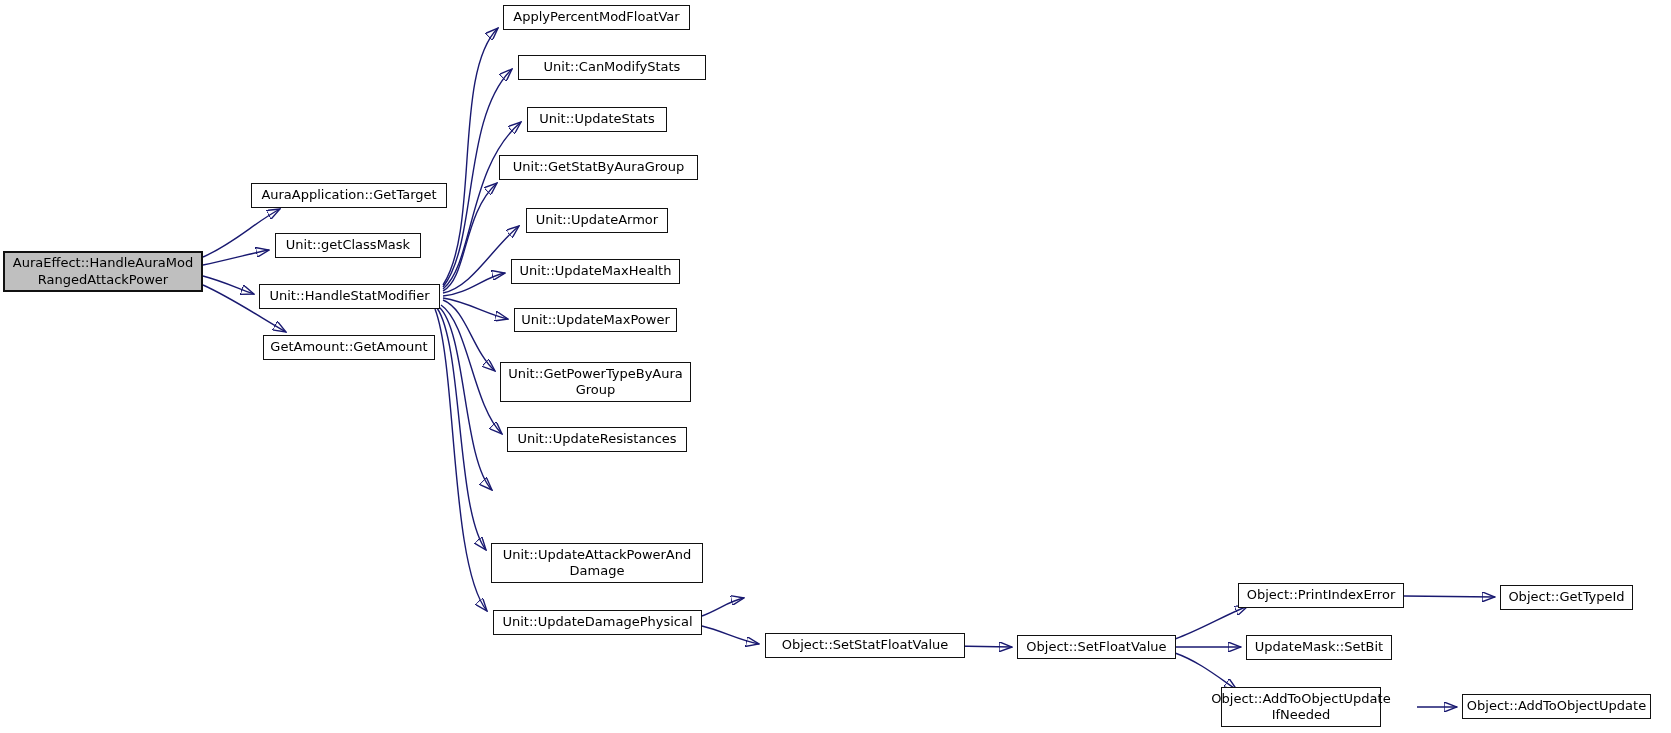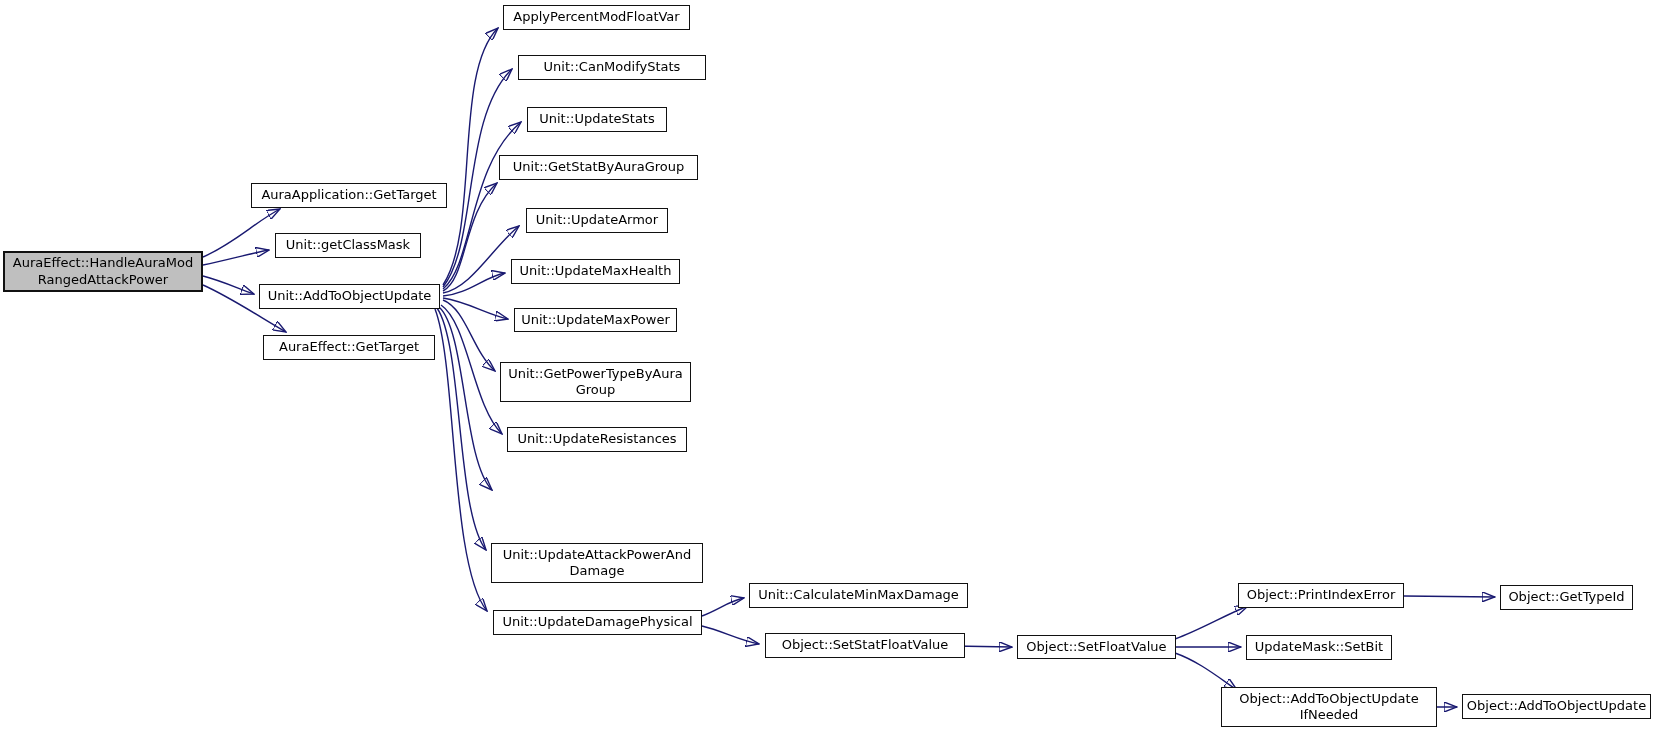--- a/index.html
+++ b/index.html
@@ -91,7 +91,7 @@
 
   <div class="node" style="left:275px;top:233px;width:146px;height:25px">Unit::getClassMask</div>
 
-  <div class="node" style="left:259px;top:284px;width:181px;height:25px">Unit::AddToObjectUpdate</div>
+  <div class="node" style="left:259px;top:284px;width:181px;height:25px">Unit::HandleStatModifier</div>
 
   <div class="node" style="left:263px;top:335px;width:172px;height:25px">AuraEffect::GetTarget</div>
 

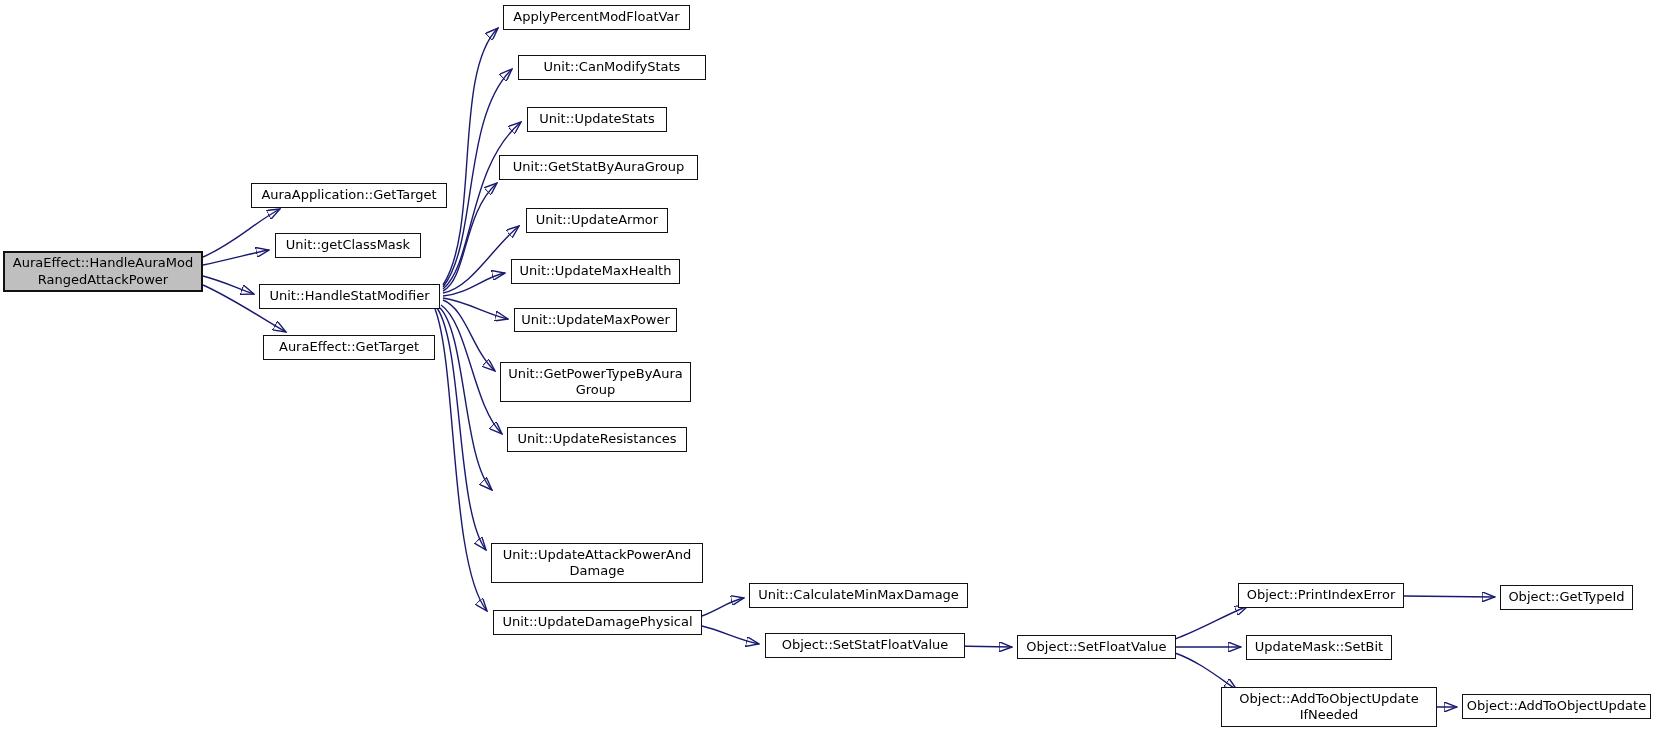--- a/index.html
+++ b/index.html
@@ -93,7 +93,7 @@
 
   <div class="node" style="left:259px;top:284px;width:181px;height:25px">Unit::HandleStatModifier</div>
 
-  <div class="node" style="left:263px;top:335px;width:172px;height:25px">AuraEffect::GetTarget</div>
+  <div class="node" style="left:263px;top:335px;width:172px;height:25px">GetAmount::GetAmount</div>
 
   <div class="node" style="left:503px;top:5px;width:187px;height:25px">ApplyPercentModFloatVar</div>
 

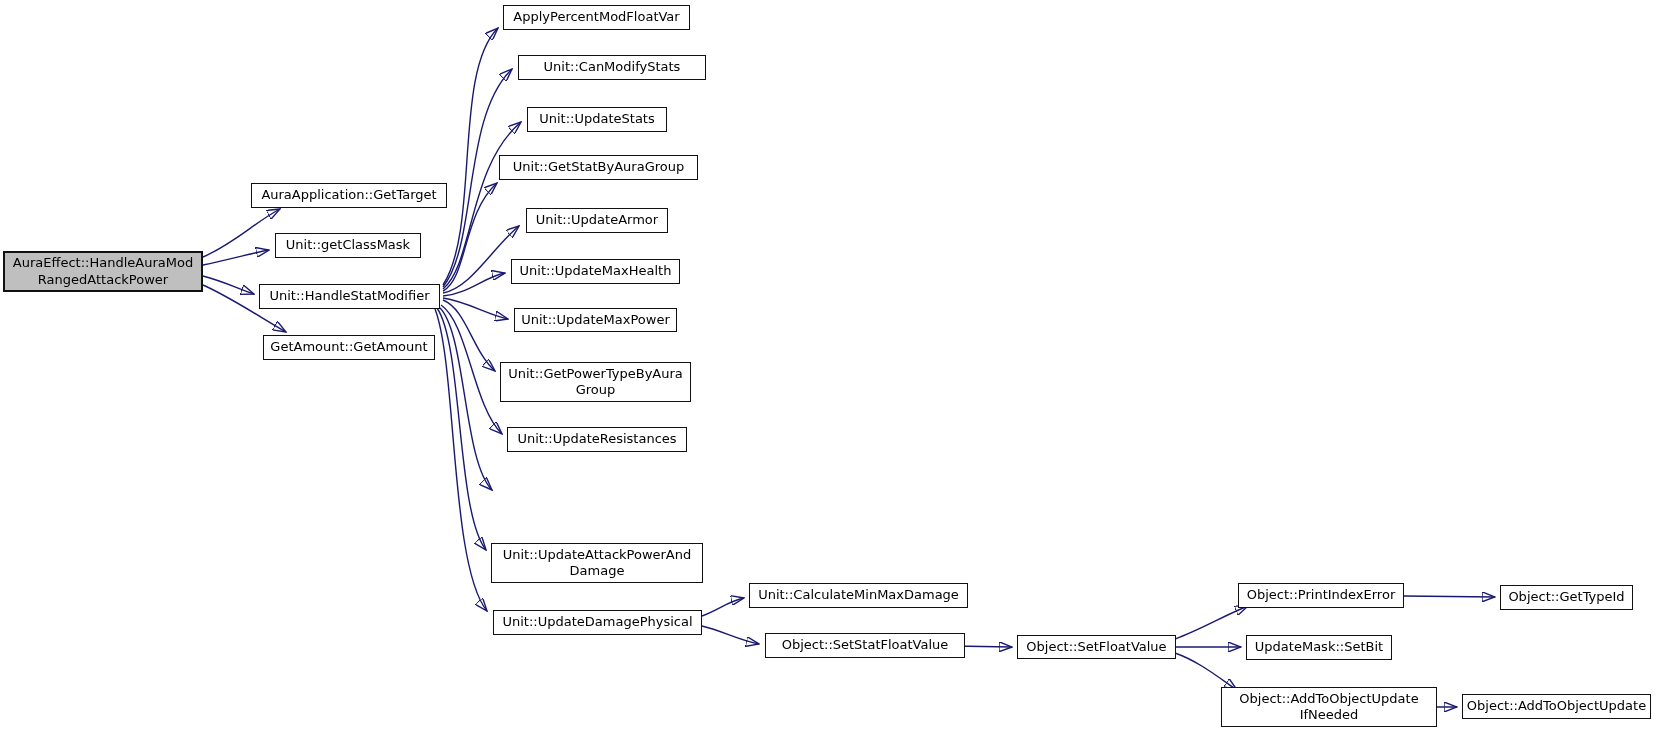--- a/index.html
+++ b/index.html
@@ -118,7 +118,6 @@
 
   <div class="node" style="left:493px;top:610px;width:209px;height:25px">Unit::UpdateDamagePhysical</div>
 
-  <div class="node" style="left:749px;top:583px;width:219px;height:25px">Unit::CalculateMinMaxDamage</div>
 
   <div class="node" style="left:765px;top:633px;width:200px;height:25px">Object::SetStatFloatValue</div>
 

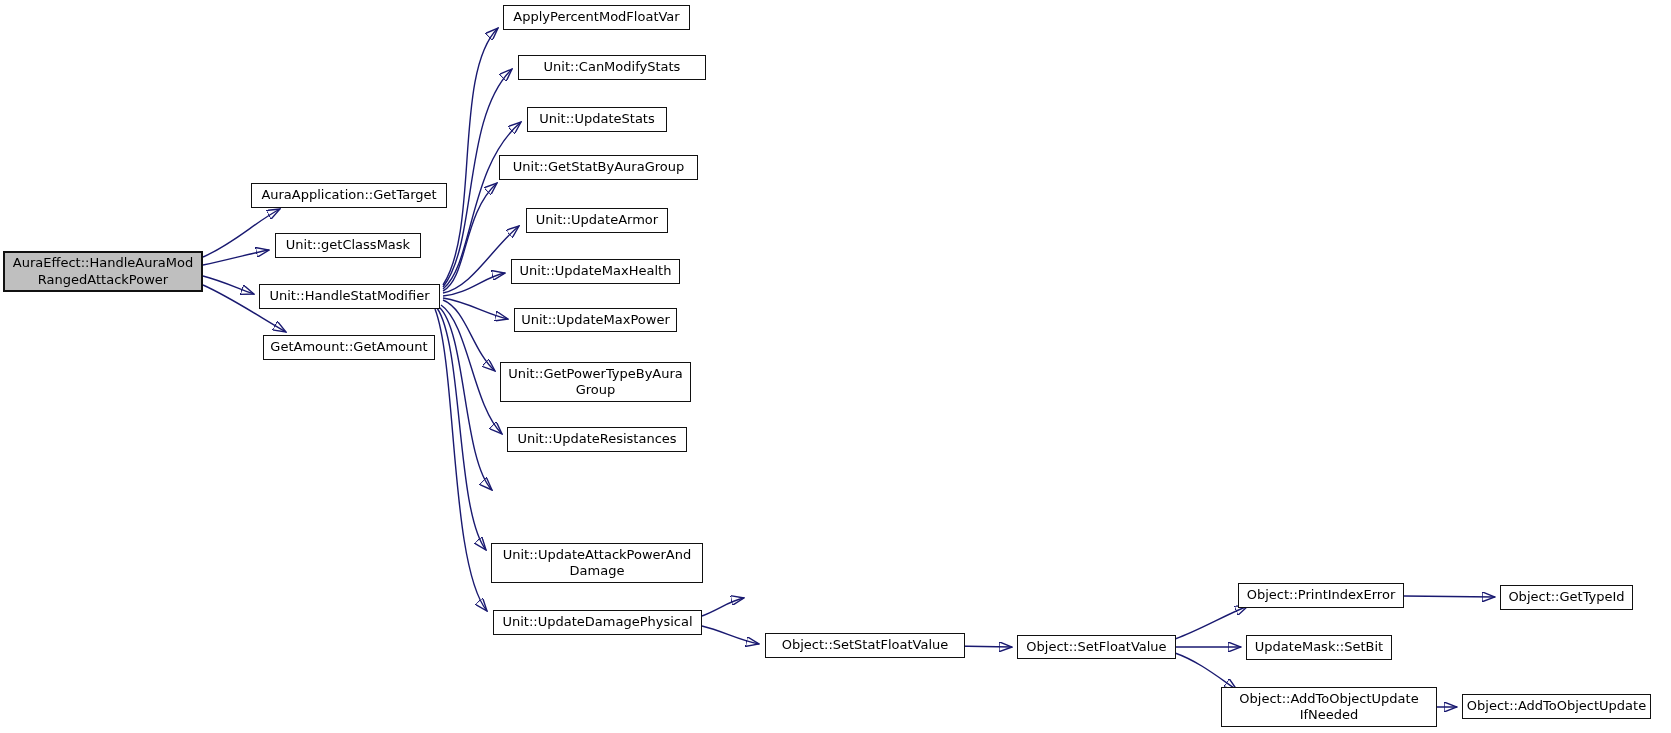--- a/index.html
+++ b/index.html
@@ -127,7 +127,7 @@
 
   <div class="node" style="left:1246px;top:635px;width:146px;height:25px">UpdateMask::SetBit</div>
 
-  <div class="node" style="left:1221px;top:687px;width:216px;height:40px">Object::AddToObjectUpdate IfNeeded</div>
+  <div class="node" style="left:1221px;top:687px;width:160px;height:40px">Object::AddToObjectUpdate IfNeeded</div>
 
   <div class="node" style="left:1500px;top:585px;width:133px;height:25px">Object::GetTypeId</div>
 

